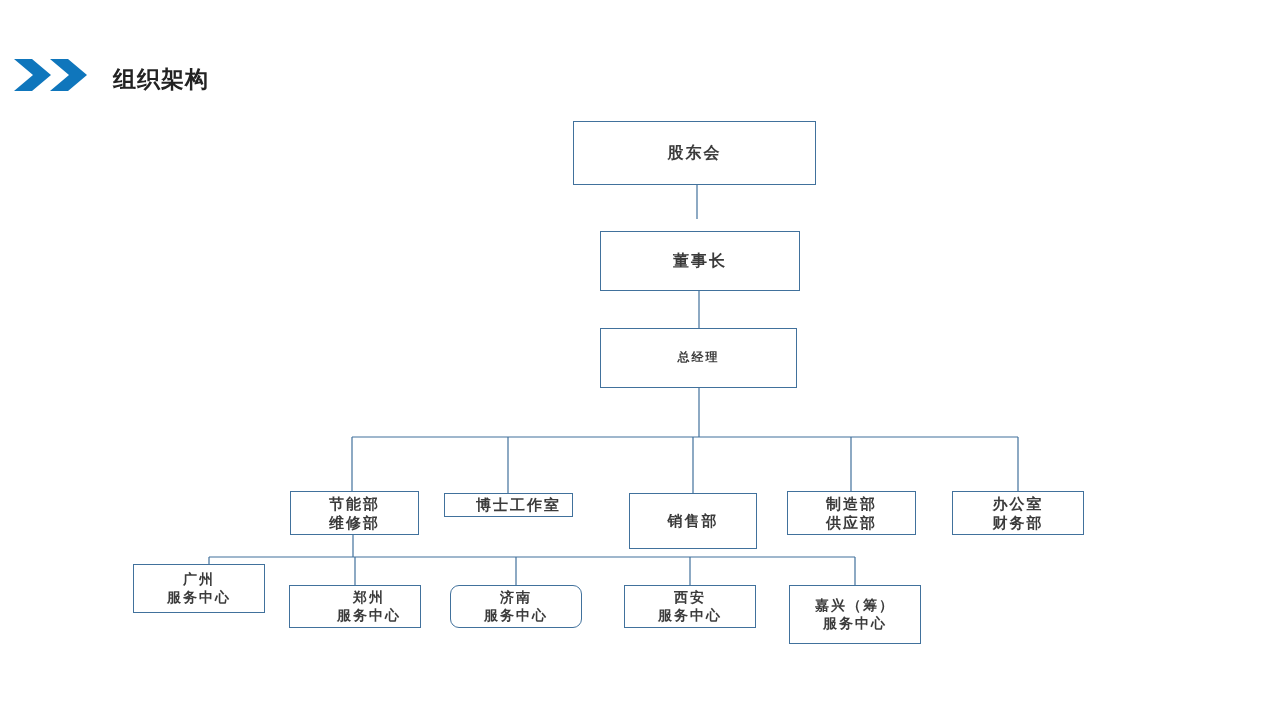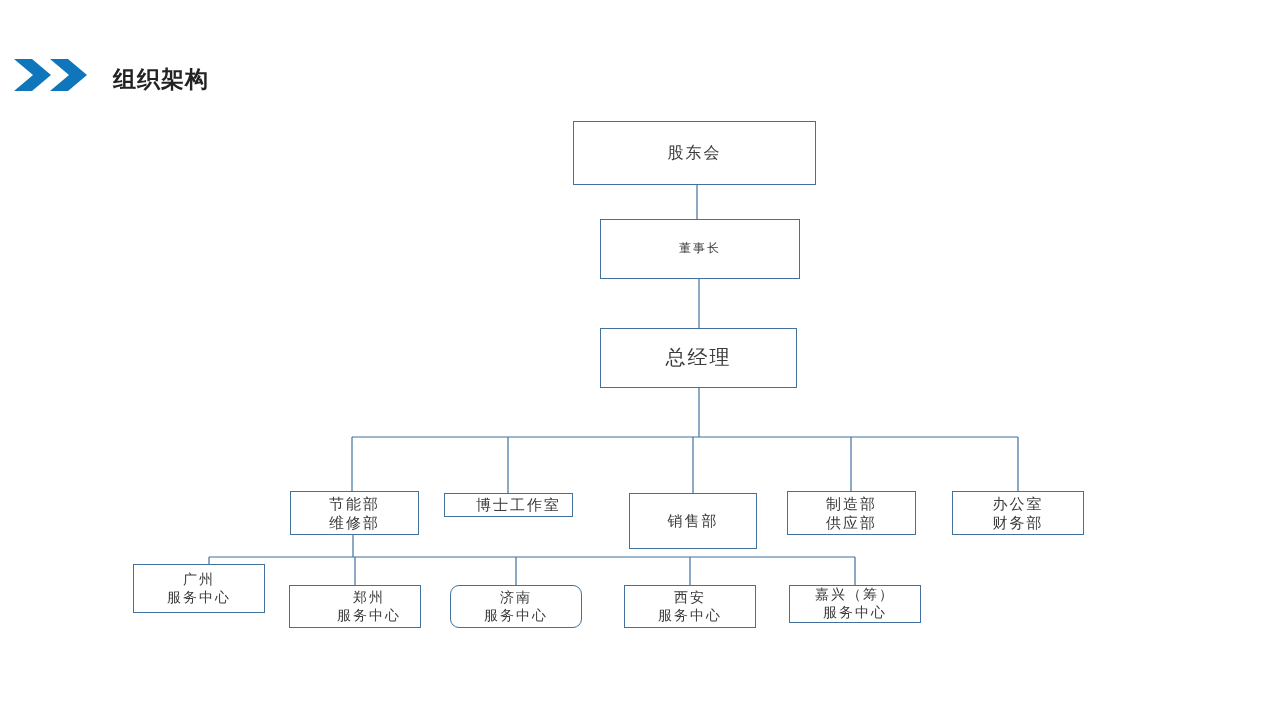--- a/index.html
+++ b/index.html
@@ -77,6 +77,7 @@
   .node .line {
     display: block;
     line-height: 1.28;
+    font-weight: bold;
   }
 
   

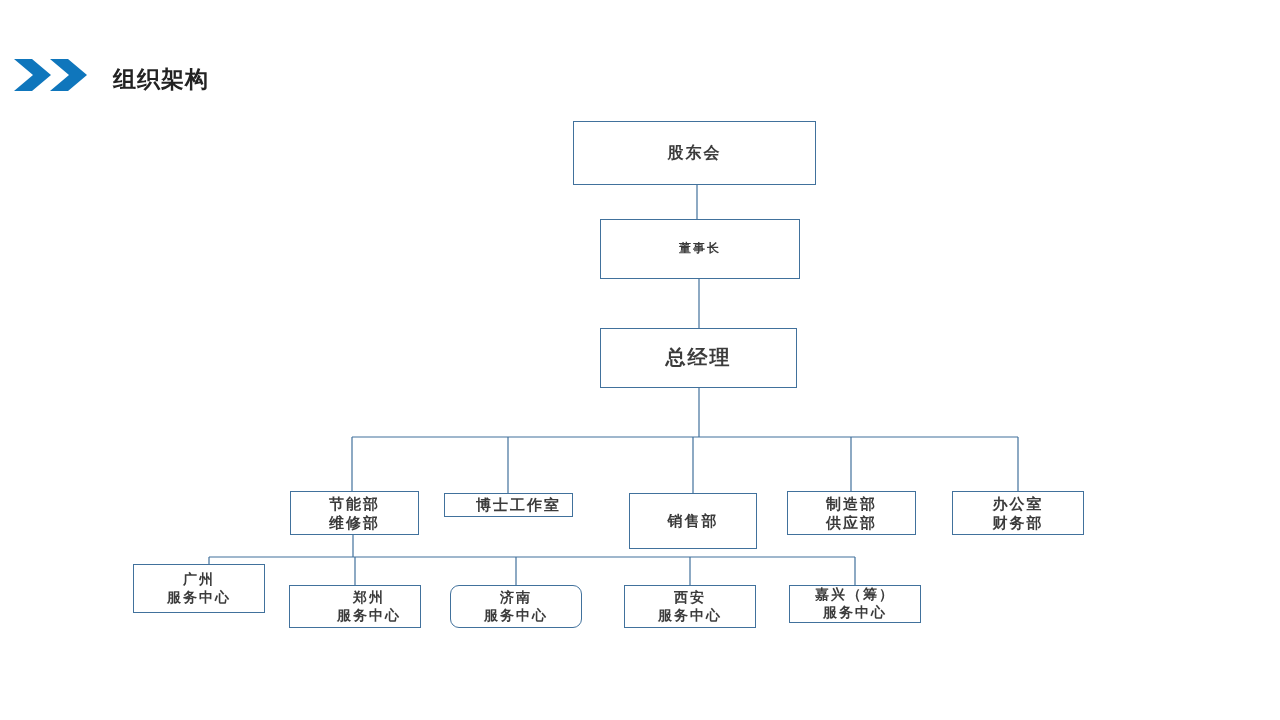--- a/index.html
+++ b/index.html
@@ -83,7 +83,7 @@
   
   .node-level1 { font-size: 16px; }
   
-  .node-level2 { font-size: 12px; }
+  .node-level2 { font-size: 16px; margin-top: 12px; }
   
   .node-level3 { font-size: 20px; }
   

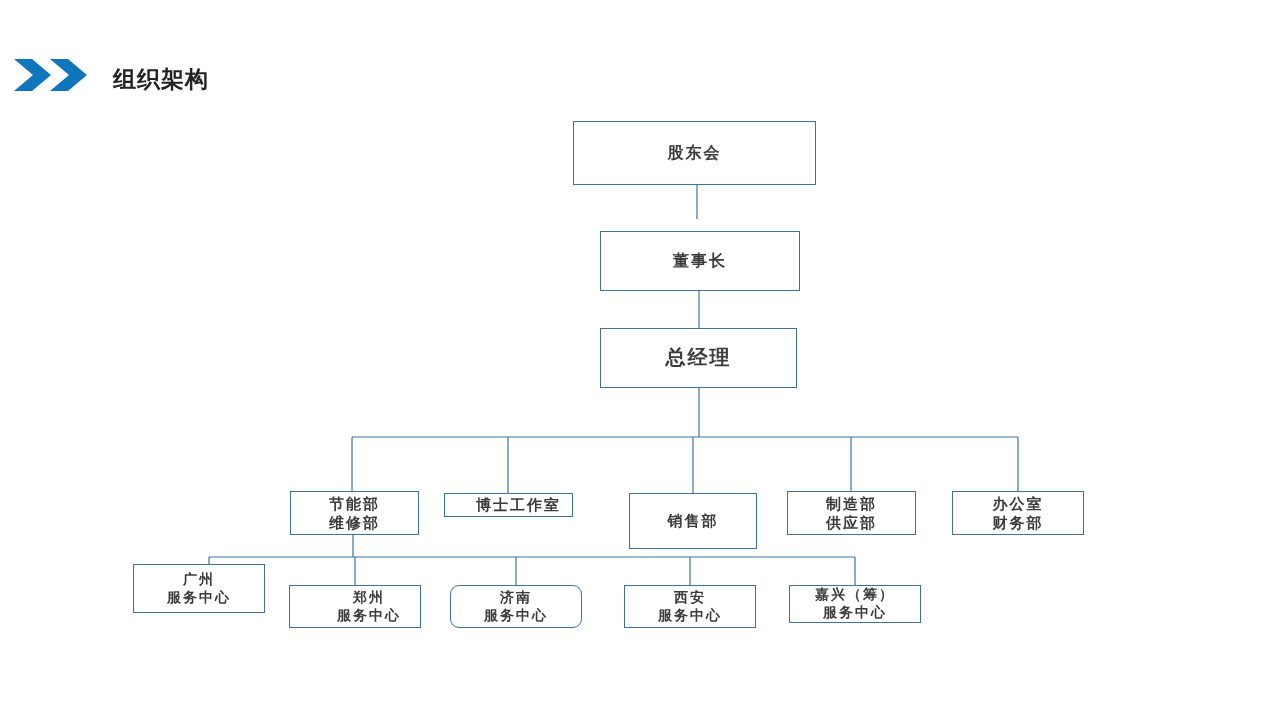--- a/index.html
+++ b/index.html
@@ -85,7 +85,7 @@
   
   .node-level2 { font-size: 16px; margin-top: 12px; }
   
-  .node-level3 { font-size: 20px; }
+  .node-level3 { font-size: 12px; }
   
   .node-dept   { font-size: 15px; }
   

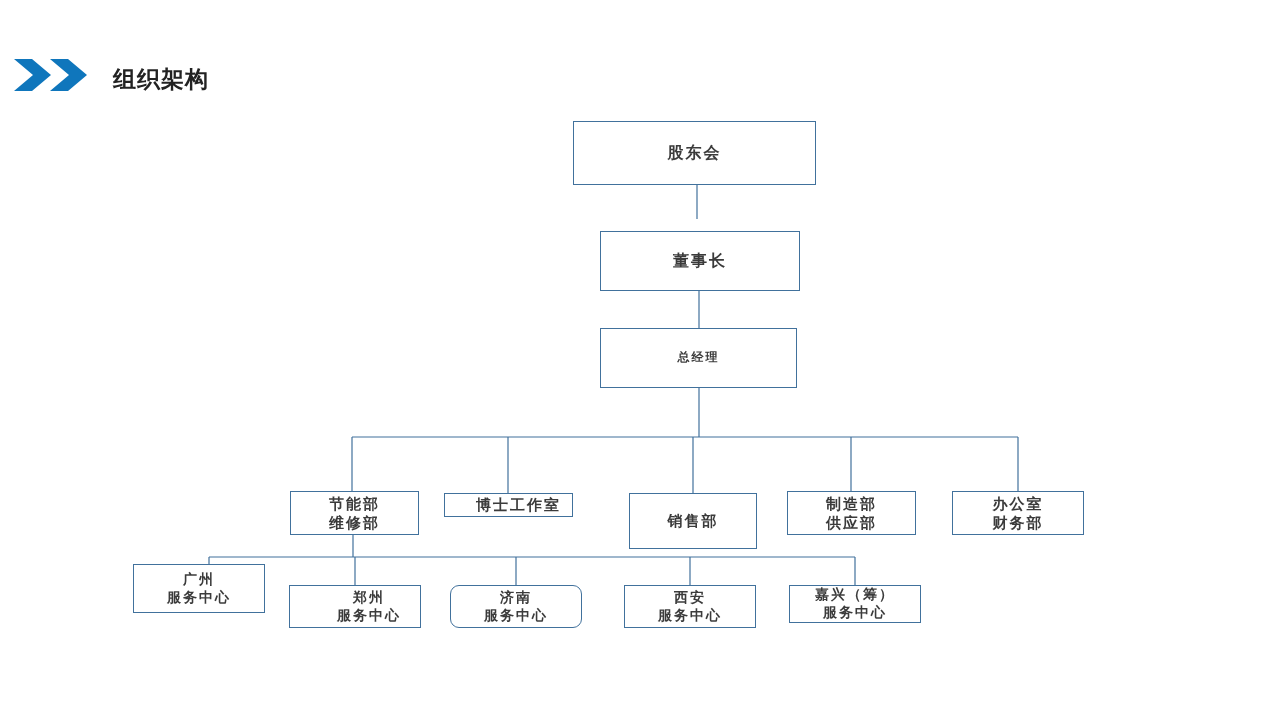--- a/index.html
+++ b/index.html
@@ -186,7 +186,7 @@
     <span class="line">服务中心</span>
   </div>
 
-  <div class="node node-center" style="left:789px; top:585px; width:132px; height:38px;">
+  <div class="node node-center" style="left:789px; top:585px; width:132px; height:59px;">
     <span class="line">嘉兴（筹）</span>
     <span class="line">服务中心</span>
   </div>

